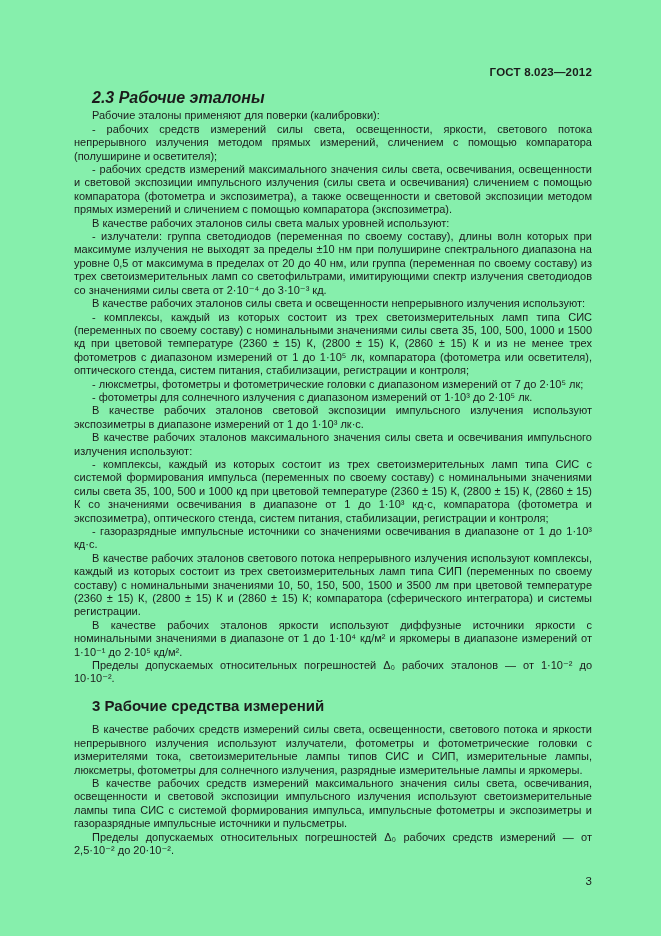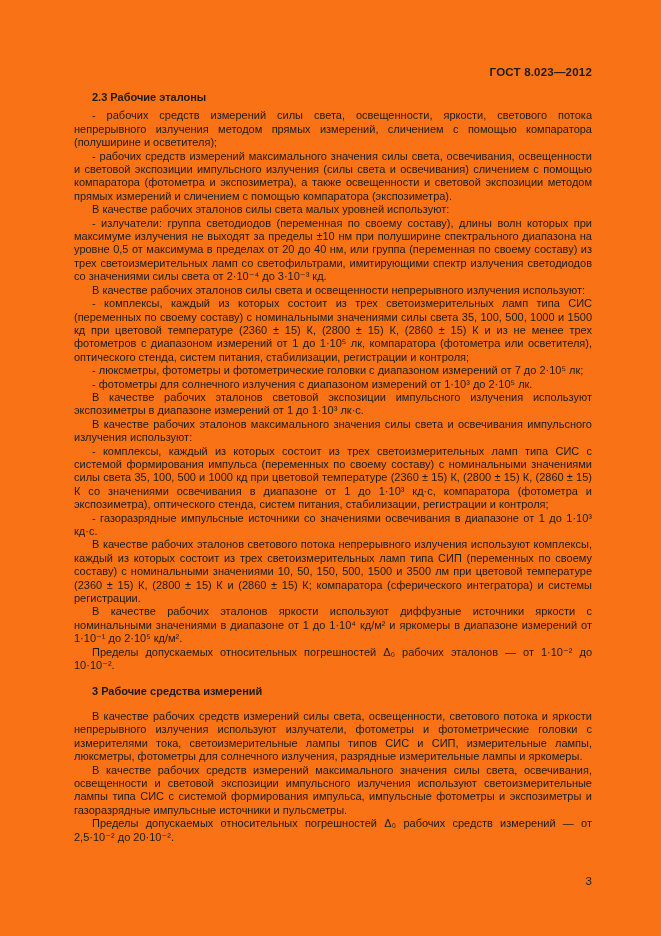--- a/index.html
+++ b/index.html
@@ -11,7 +11,7 @@
     width: 661px;
     height: 936px;
     margin: 0 auto;
-    background: #f97316;
+    background: #86efac;
     font-family: "Liberation Sans", "DejaVu Sans", sans-serif;
     color: #1b1b1b;
     overflow: hidden;

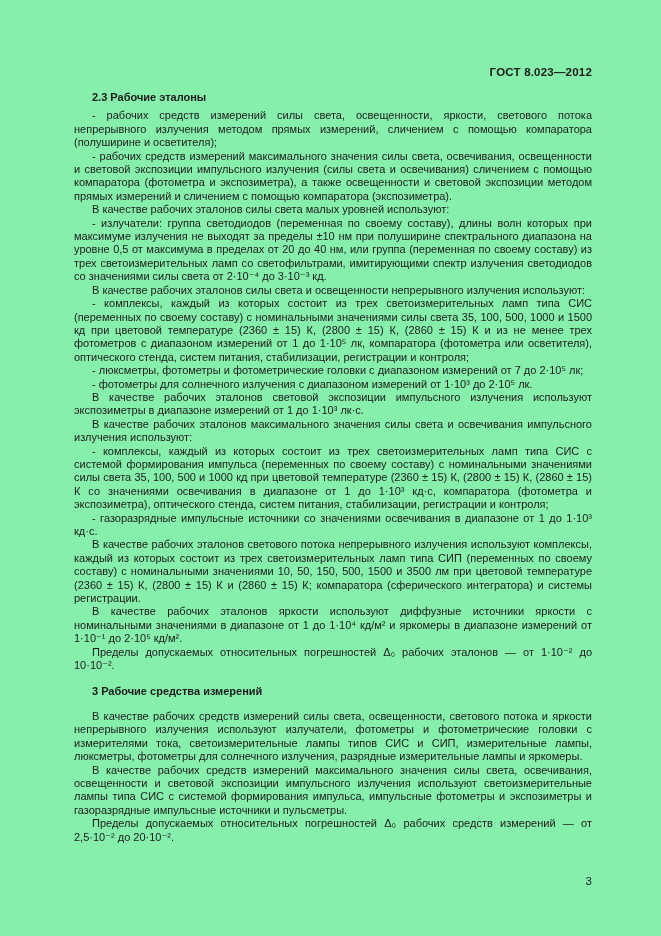--- a/index.html
+++ b/index.html
@@ -39,9 +39,10 @@
 
   .sub-heading {
     margin: 0 0 5px 0;
-    font-size: 11px;
+    font-size: 16px;
     font-weight: 700;
     text-indent: 18px;
+    font-style: italic;
   }
 
   .para {

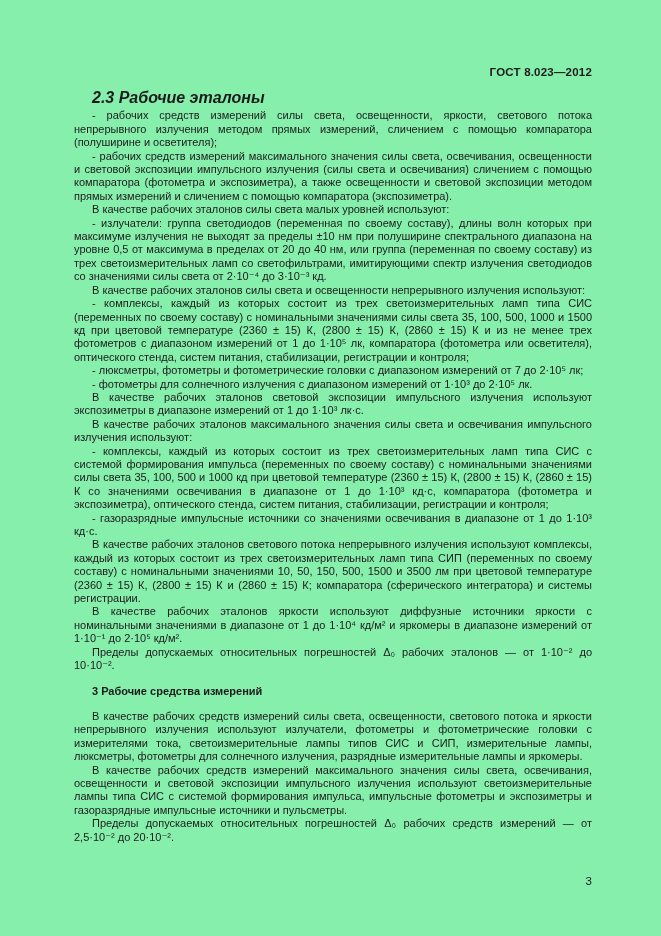--- a/index.html
+++ b/index.html
@@ -78,6 +78,7 @@
 
     <p class="sub-heading">2.3 Рабочие эталоны</p>
 
+    <p class="para">Рабочие эталоны применяют для поверки (калибровки):</p>
     <p class="para">- рабочих средств измерений силы света, освещенности, яркости, светового потока непрерывного излучения методом прямых измерений, сличением с помощью компаратора (полуширине и осветителя);</p>
     <p class="para">- рабочих средств измерений максимального значения силы света, освечивания, освещенности и световой экспозиции импульсного излучения (силы света и освечивания) сличением с помощью компаратора (фотометра и экспозиметра), а также освещенности и световой экспозиции методом прямых измерений и сличением с помощью компаратора (экспозиметра).</p>
     <p class="para">В качестве рабочих эталонов силы света малых уровней используют:</p>

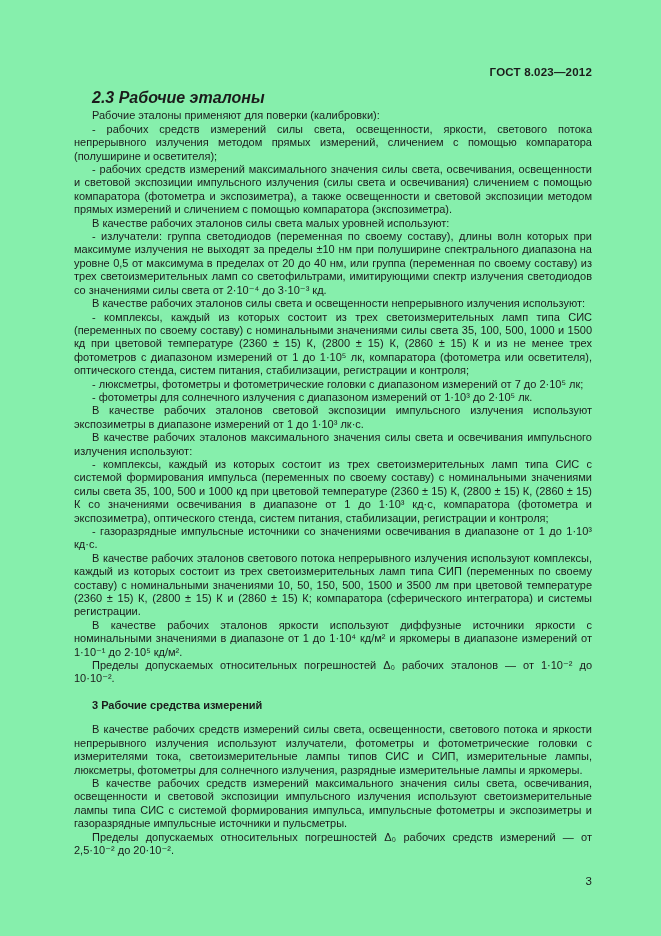--- a/index.html
+++ b/index.html
@@ -55,7 +55,7 @@
 
   .section-heading {
     margin: 13px 0 11px 0;
-    font-size: 11px;
+    font-size: 15px;
     font-weight: 700;
     text-indent: 18px;
   }

